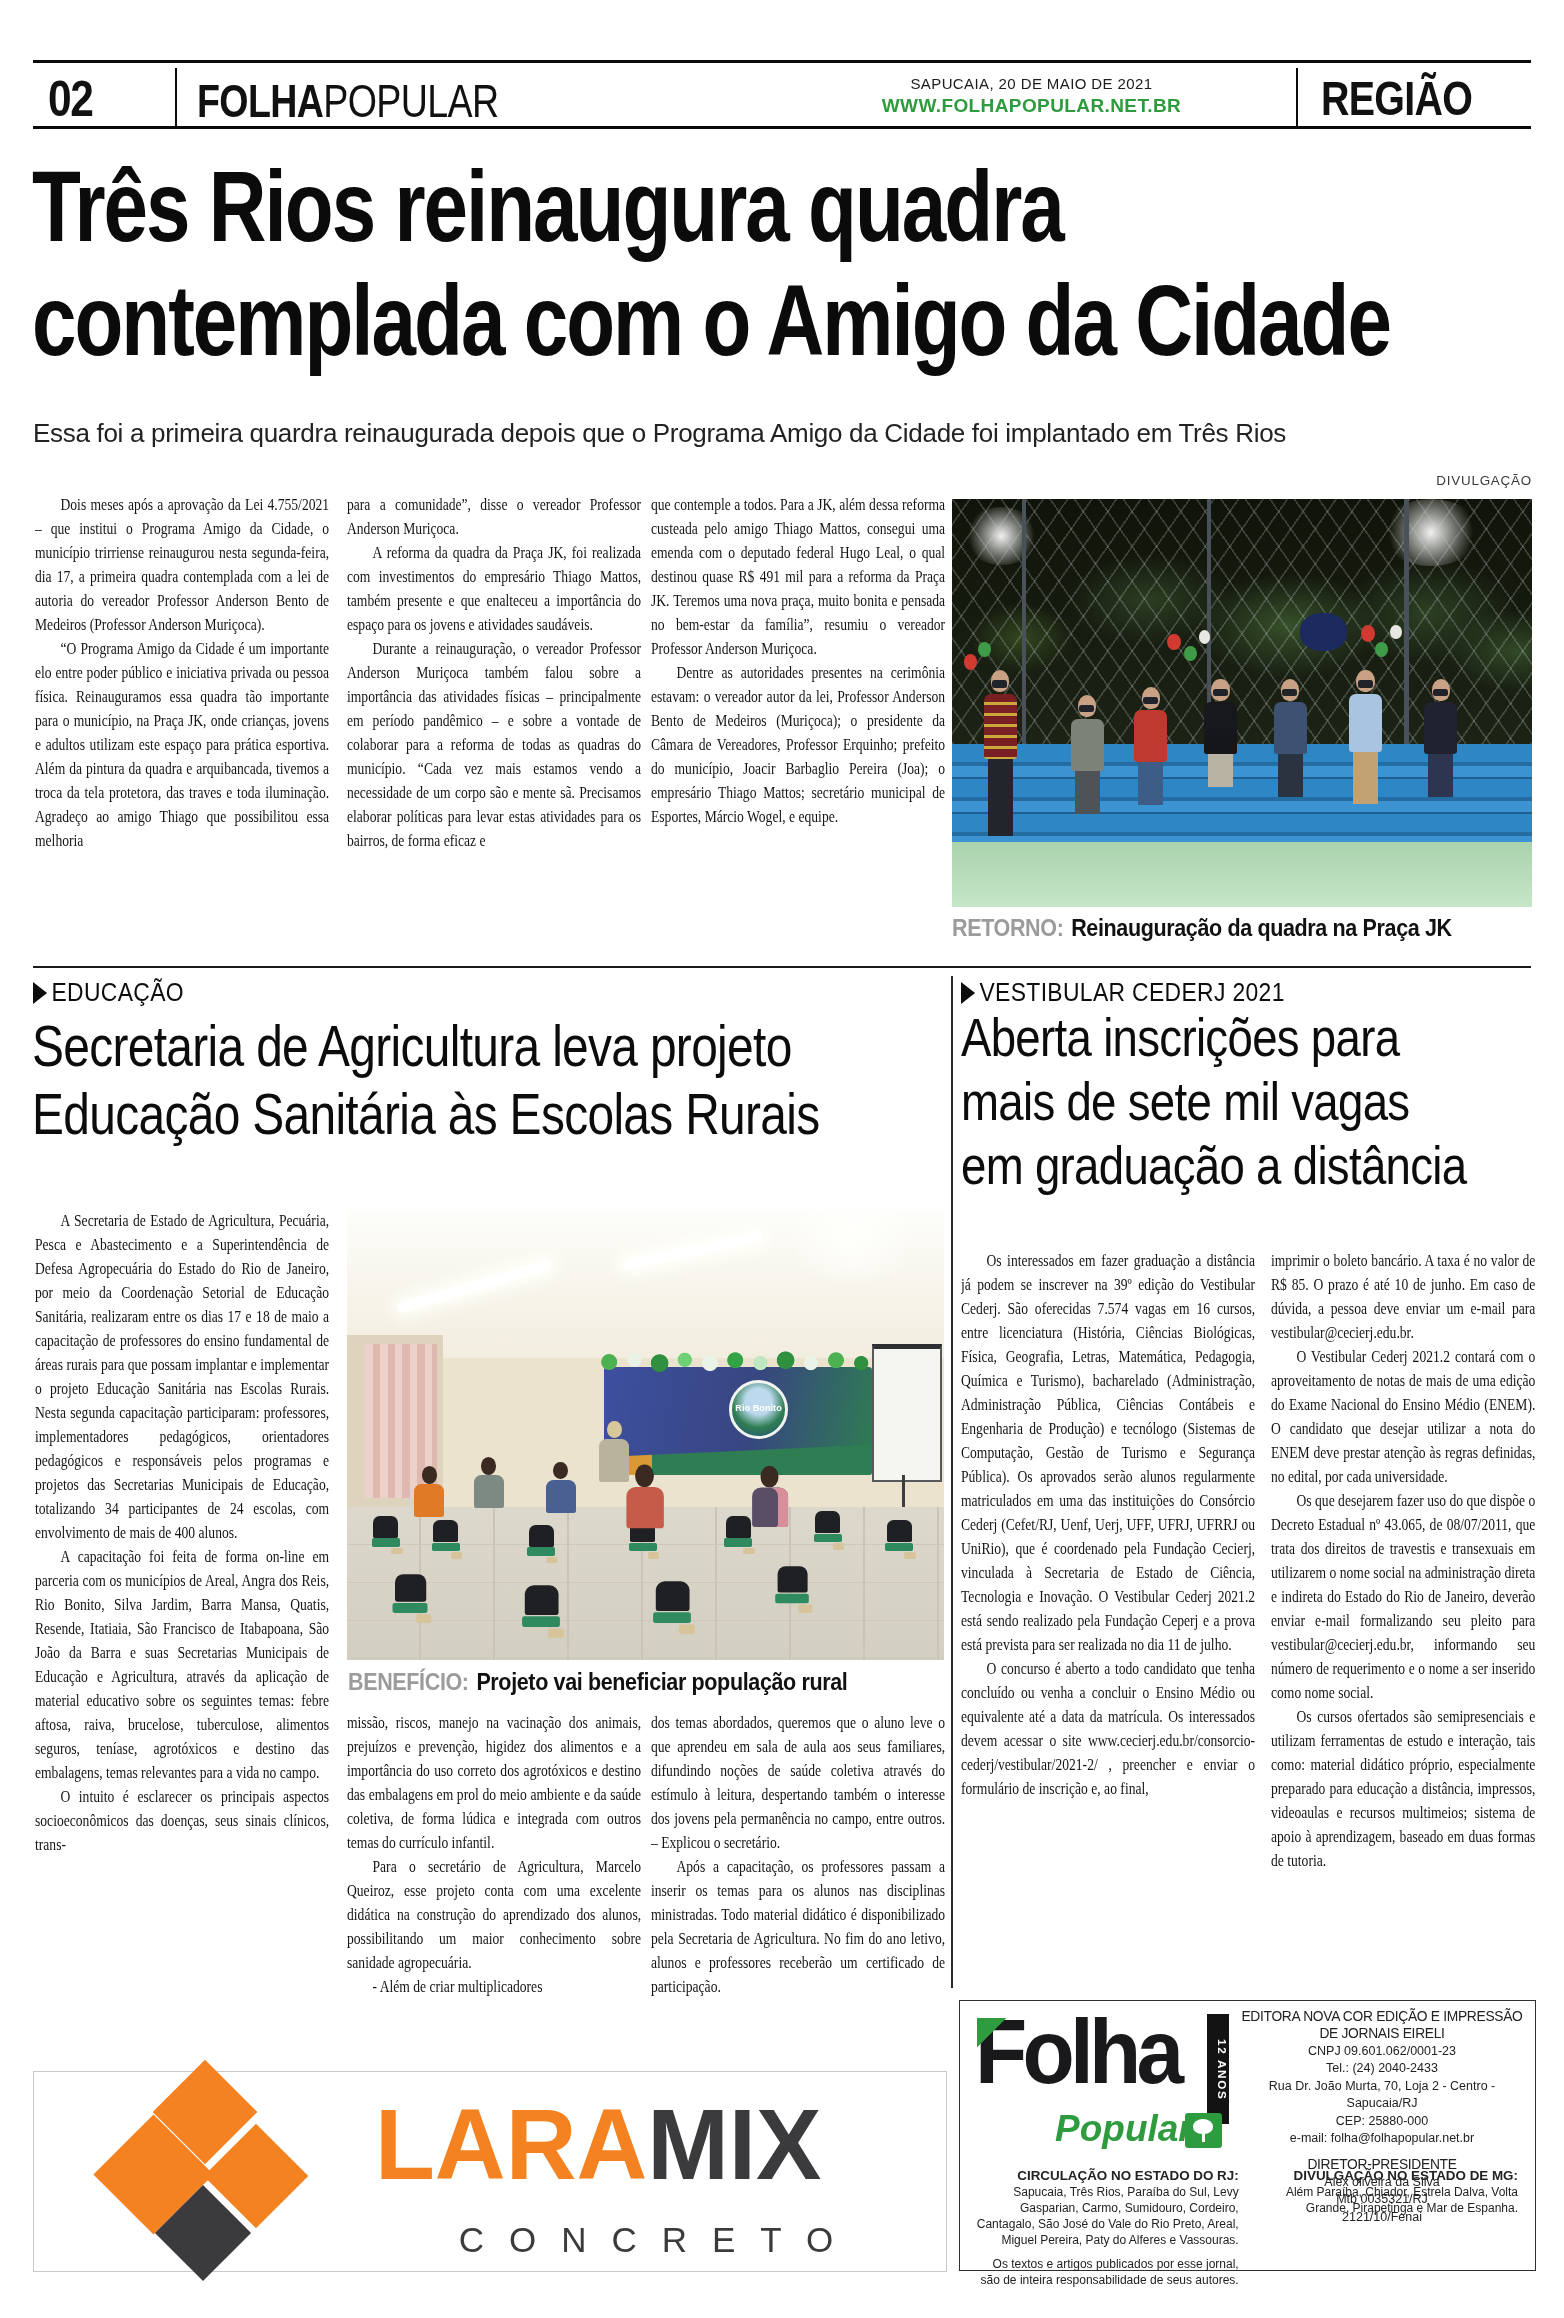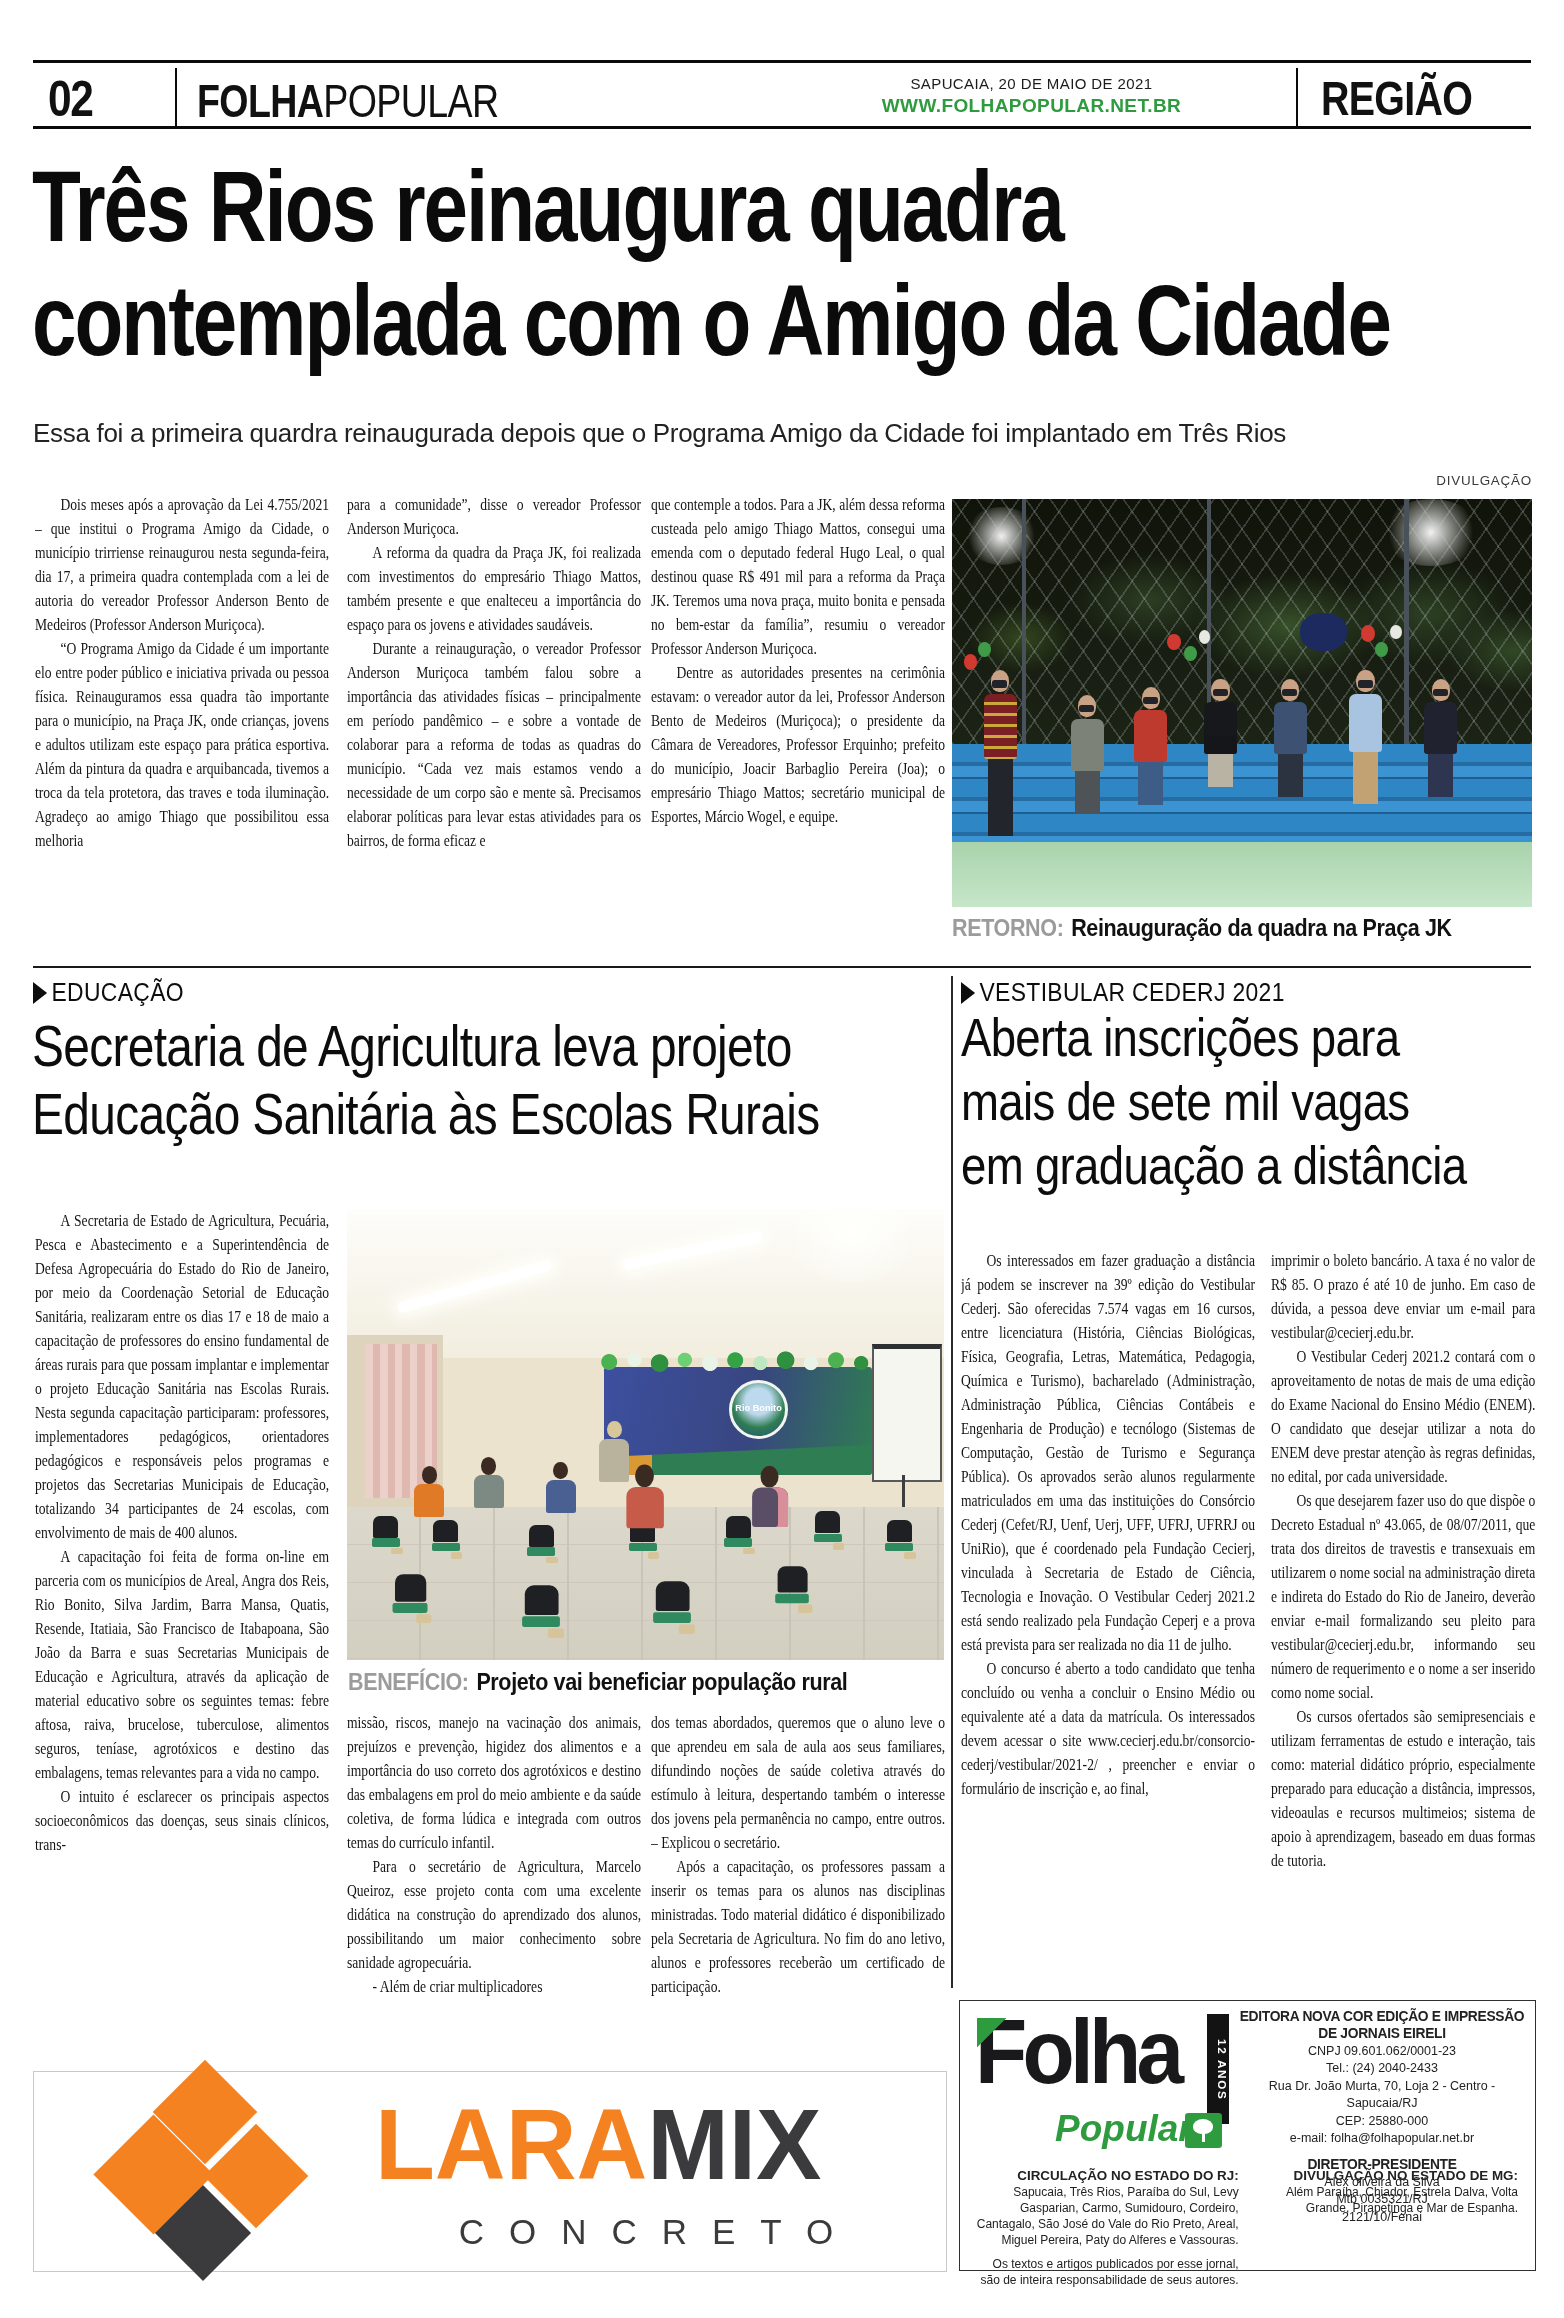--- a/index.html
+++ b/index.html
@@ -145,7 +145,7 @@
   .folha-treebox .crown{position:absolute;left:8.4px;top:5.8px;width:20px;height:15px;border-radius:50% 50% 45% 45%;background:#fff;}
   .folha-treebox .trunk{position:absolute;left:16.7px;top:20px;width:3.3px;height:9.2px;background:#fff;}
   .exp-info{position:absolute;left:276px;top:6.7px;width:292px;text-align:center;font-size:12.5px;line-height:17.5px;color:#222;}
-  .exp-info .b{font-weight:700;font-size:13.8px;letter-spacing:-0.3px;}
+  .exp-info .b{font-weight:400;font-size:13.8px;letter-spacing:-0.3px;}
   .exp-row2{position:absolute;top:167px;width:267px;text-align:right;font-size:12px;line-height:16px;color:#222;}
   .exp-row2 .b{font-weight:700;font-size:13.4px;}
   .sp{height:8.4px;}

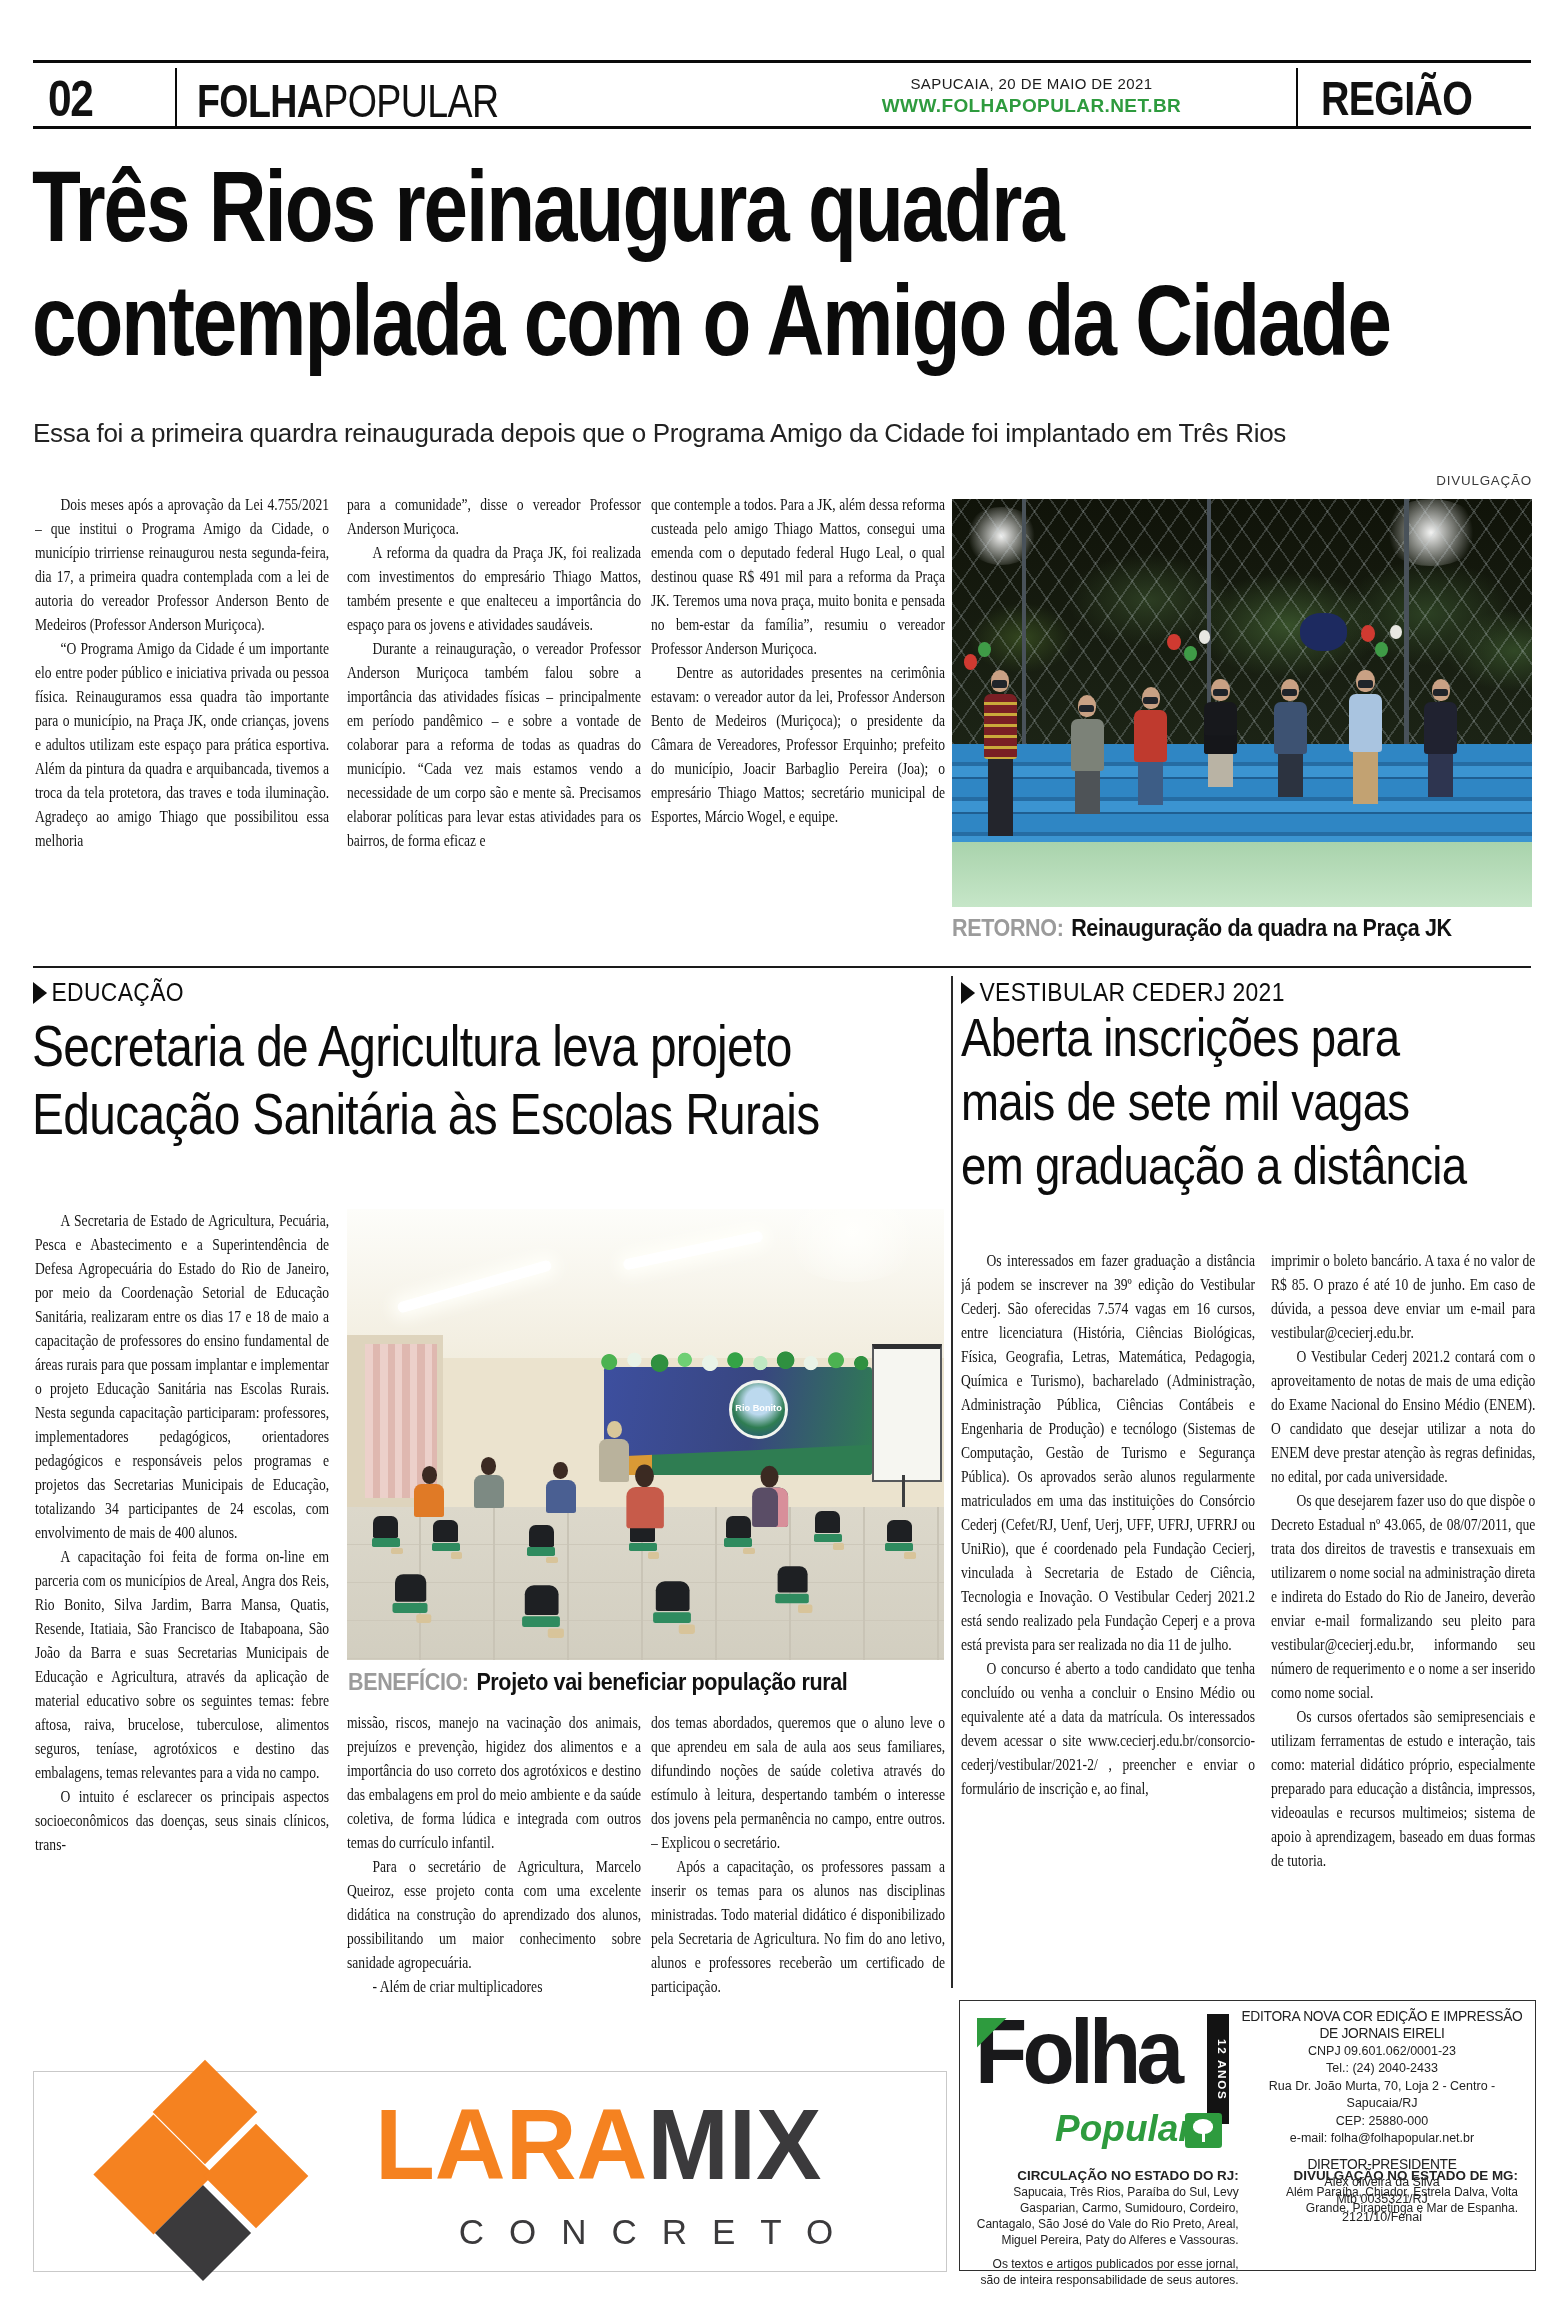--- a/index.html
+++ b/index.html
@@ -128,7 +128,7 @@
            transform:scaleX(.98);transform-origin:0 0;white-space:nowrap;}
   .ad-word .lara{color:#f58220;}
   .ad-word .mix{color:#3b3a3c;}
-  .ad-sub{position:absolute;left:357px;top:140px;width:535px;text-align:center;font-size:35px;font-weight:500;
+  .ad-sub{position:absolute;left:357px;top:148px;width:535px;text-align:center;font-size:35px;font-weight:500;
           letter-spacing:25px;color:#3b3a3c;}
 
   

